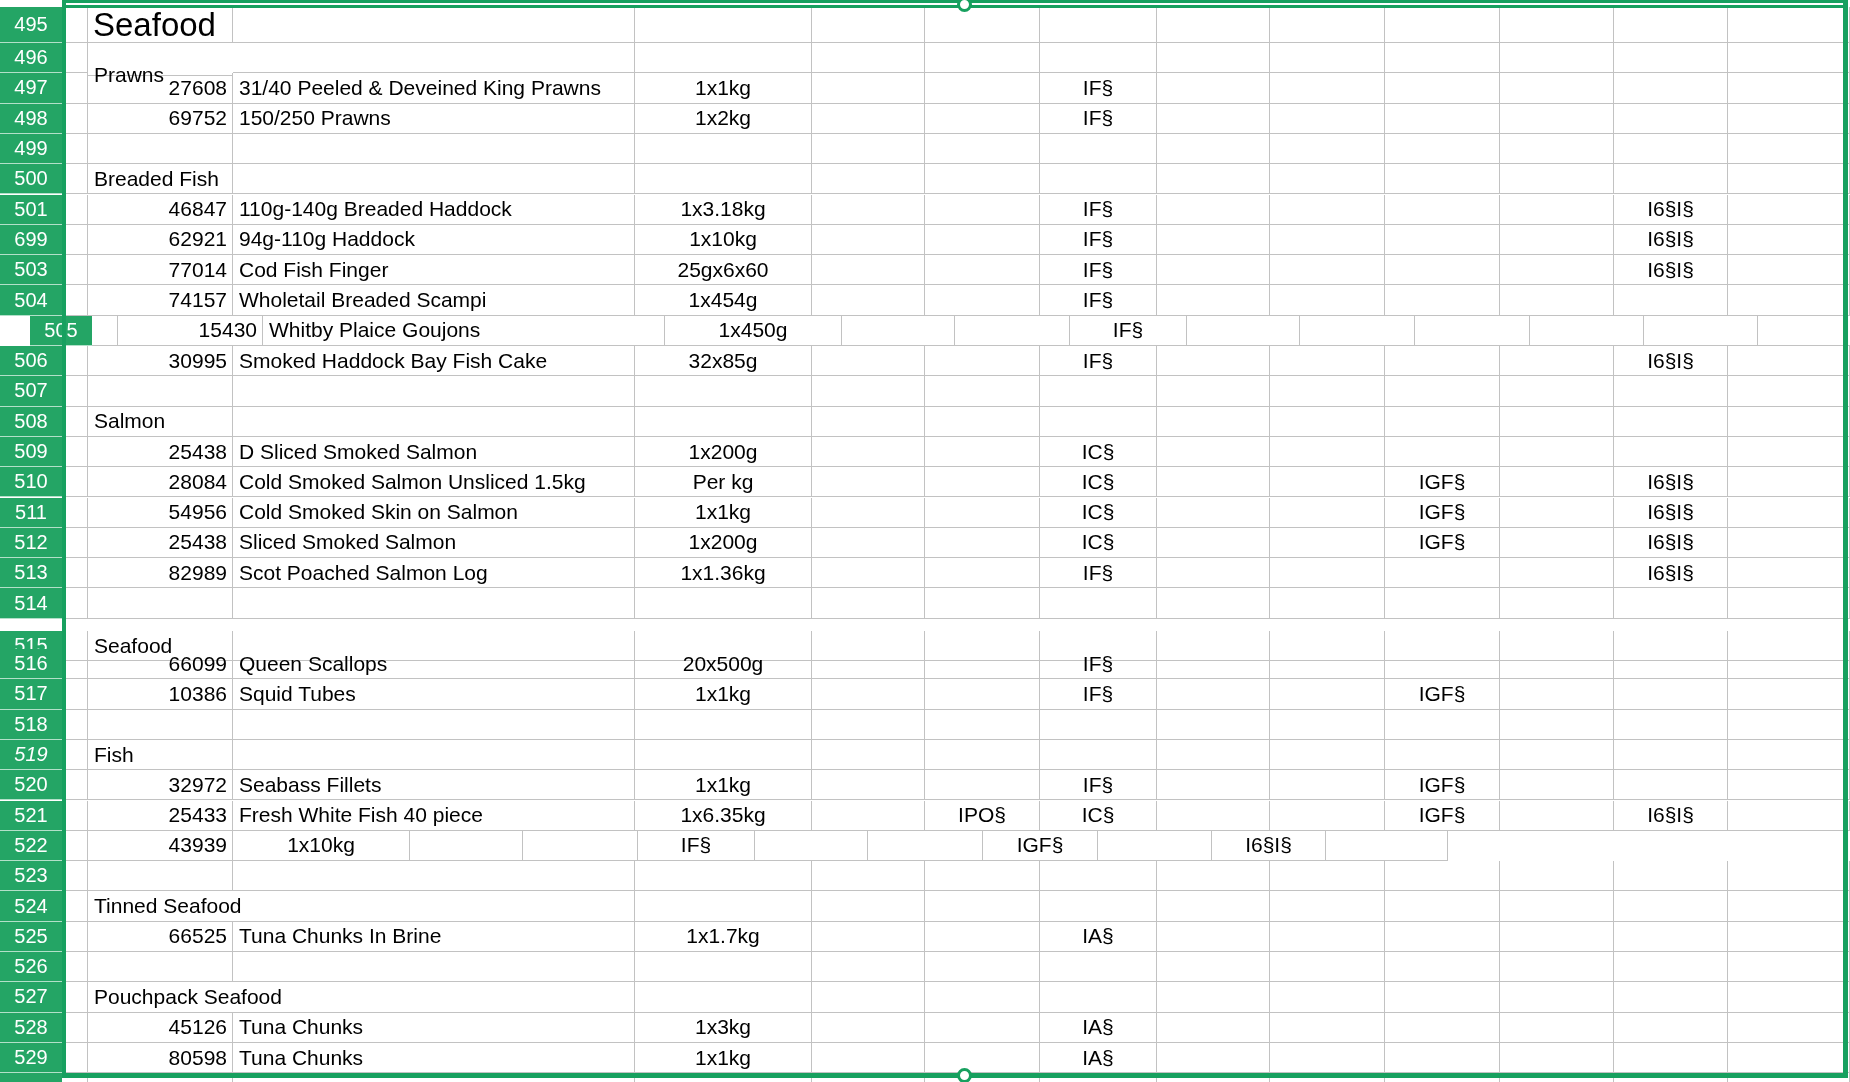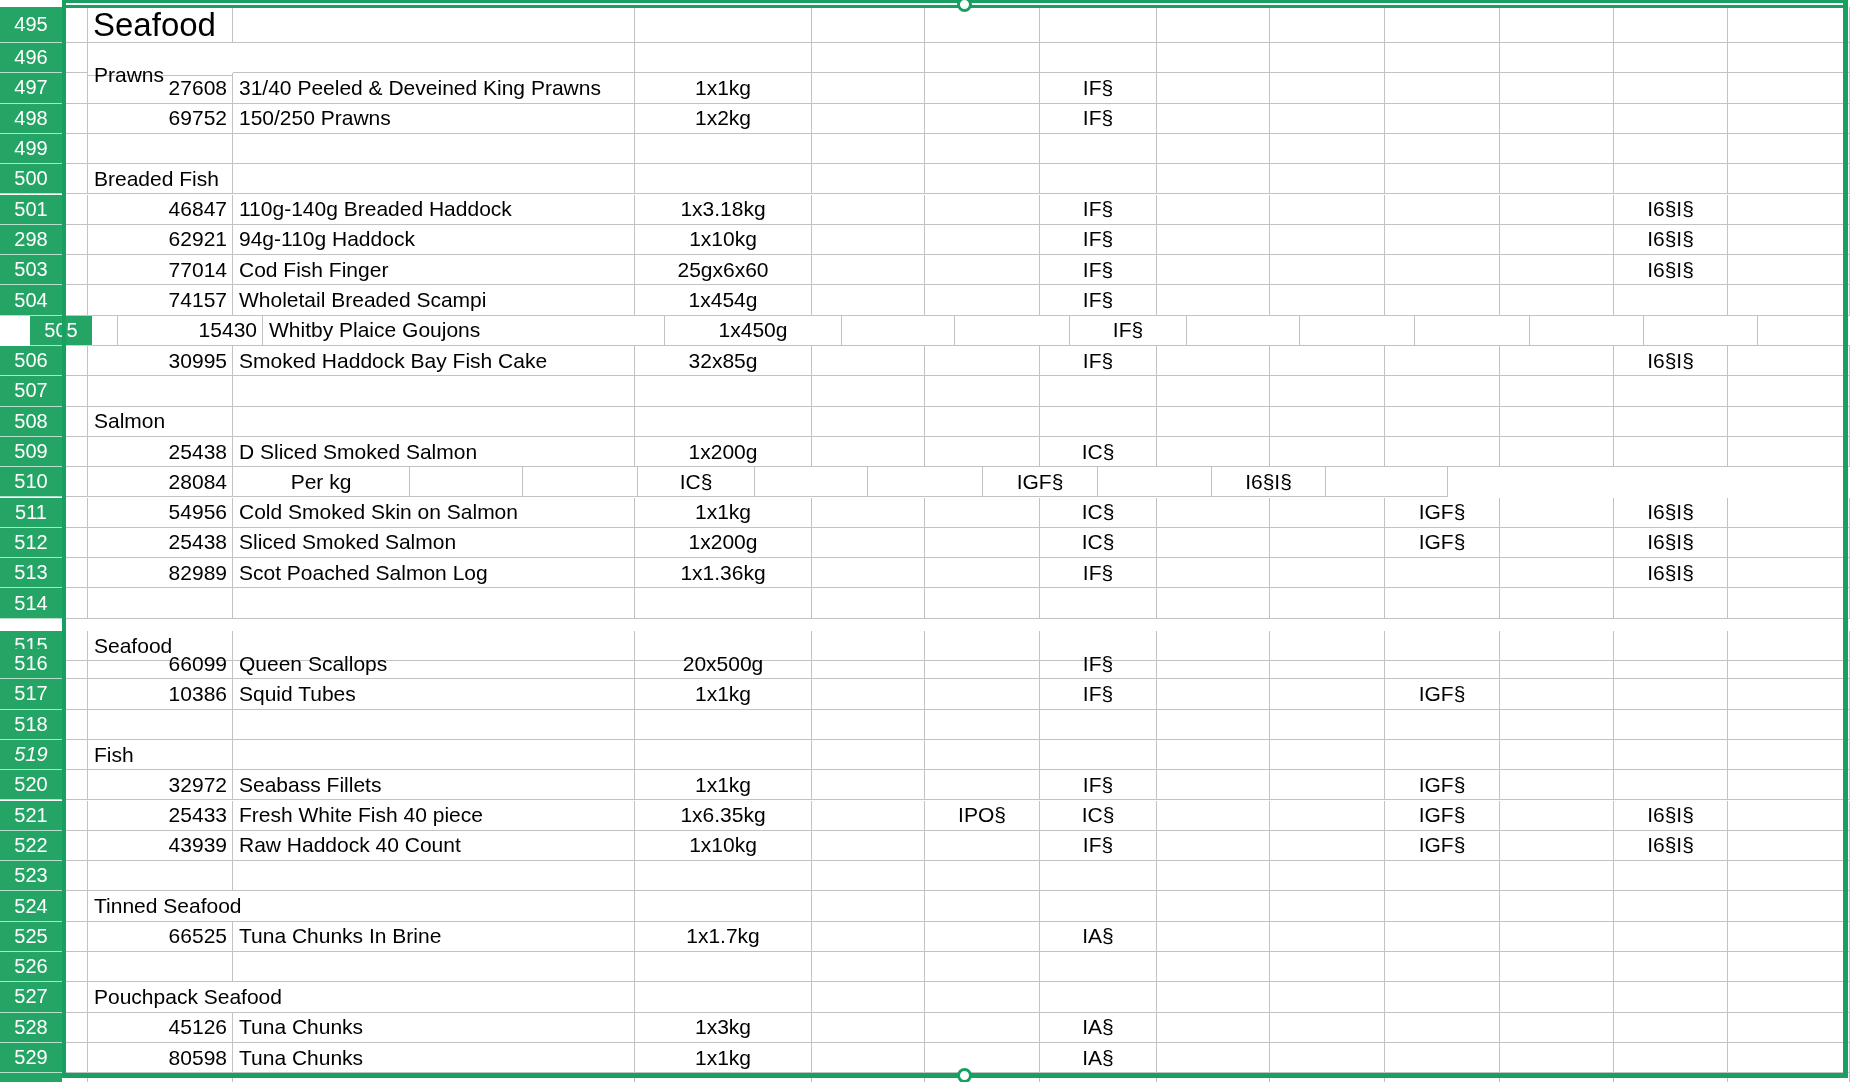--- a/index.html
+++ b/index.html
@@ -170,7 +170,7 @@
         <div class="cell" style="flex-basis: 122px; width: 122px;"></div>
       </div>
       <div class="row" style="top: 224.8px; height: 30.3px;">
-        <div class="rowhdr" style="flex-basis: 62px; width: 62px;">298</div>
+        <div class="rowhdr" style="flex-basis: 62px; width: 62px;">699</div>
         <div class="cell" style="flex-basis: 26px; width: 26px;"></div>
         <div class="cell t-right" style="flex-basis: 145px; width: 145px;">62921</div>
         <div class="cell t-left" style="flex-basis: 402px; width: 402px;">94g-110g Haddock</div>

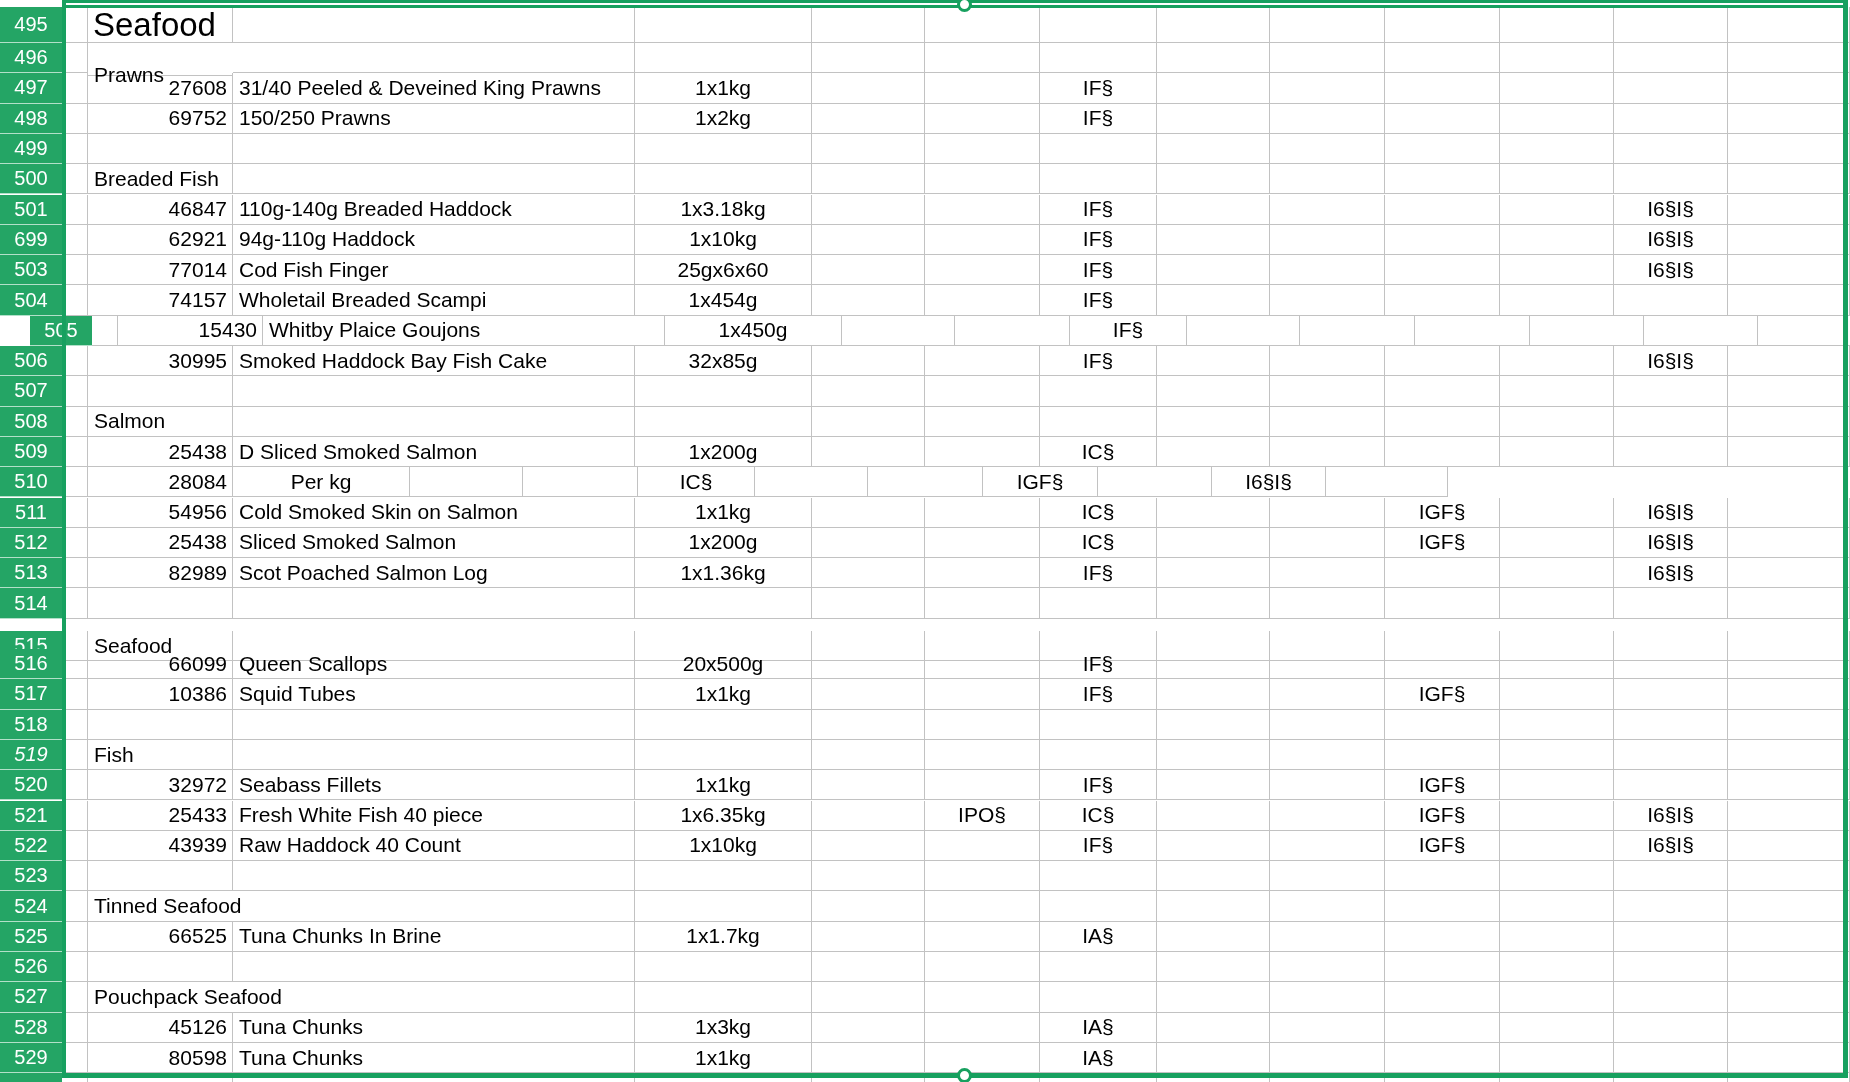--- a/index.html
+++ b/index.html
@@ -301,6 +301,7 @@
         <div class="rowhdr" style="flex-basis: 62px; width: 62px;">510</div>
         <div class="cell" style="flex-basis: 26px; width: 26px;"></div>
         <div class="cell t-right" style="flex-basis: 145px; width: 145px;">28084</div>
+        <div class="cell t-left" style="flex-basis: 402px; width: 402px;">Cold Smoked Salmon Unsliced 1.5kg</div>
         <div class="cell t-center" style="flex-basis: 177px; width: 177px;">Per kg</div>
         <div class="cell" style="flex-basis: 113px; width: 113px;"></div>
         <div class="cell" style="flex-basis: 115px; width: 115px;"></div>

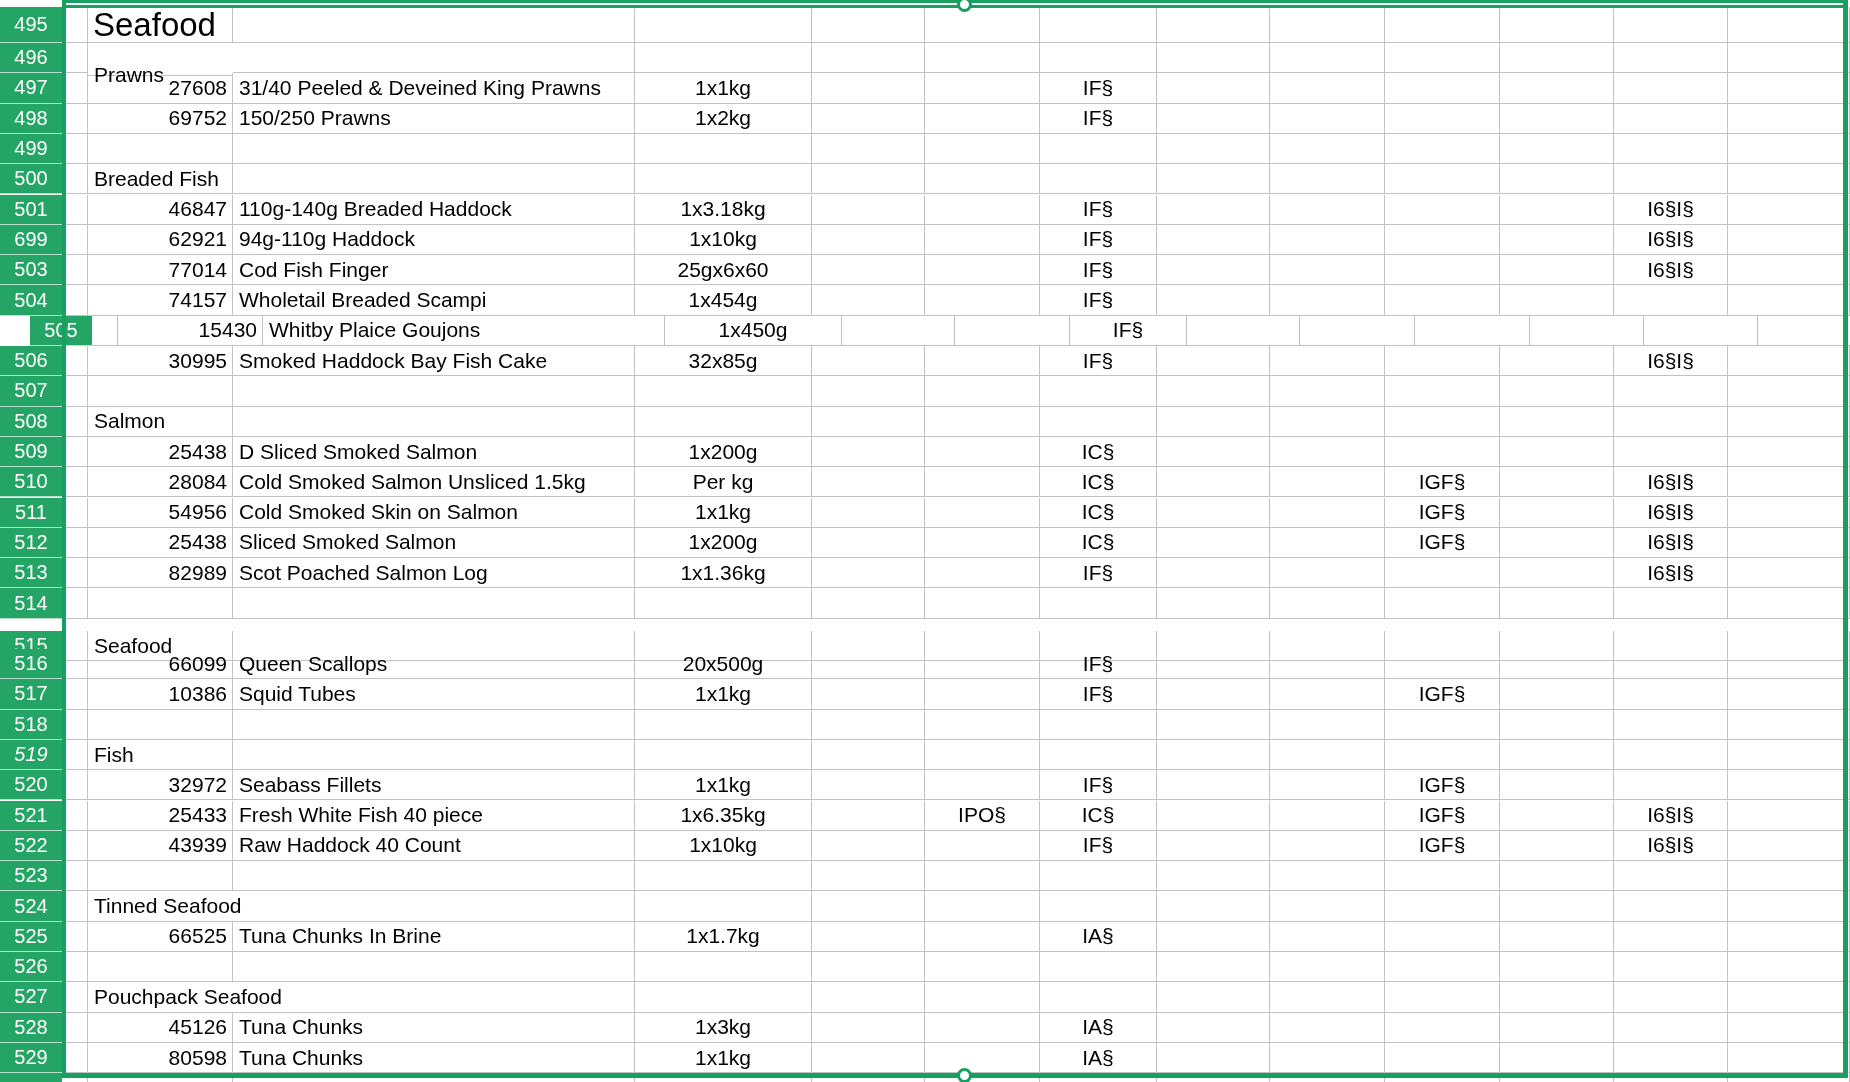--- a/index.html
+++ b/index.html
@@ -493,7 +493,6 @@
         <div class="rowhdr" style="flex-basis: 62px; width: 62px;">522</div>
         <div class="cell" style="flex-basis: 26px; width: 26px;"></div>
         <div class="cell t-right" style="flex-basis: 145px; width: 145px;">43939</div>
-        <div class="cell t-left" style="flex-basis: 402px; width: 402px;">Raw Haddock 40 Count</div>
         <div class="cell t-center" style="flex-basis: 177px; width: 177px;">1x10kg</div>
         <div class="cell" style="flex-basis: 113px; width: 113px;"></div>
         <div class="cell" style="flex-basis: 115px; width: 115px;"></div>

